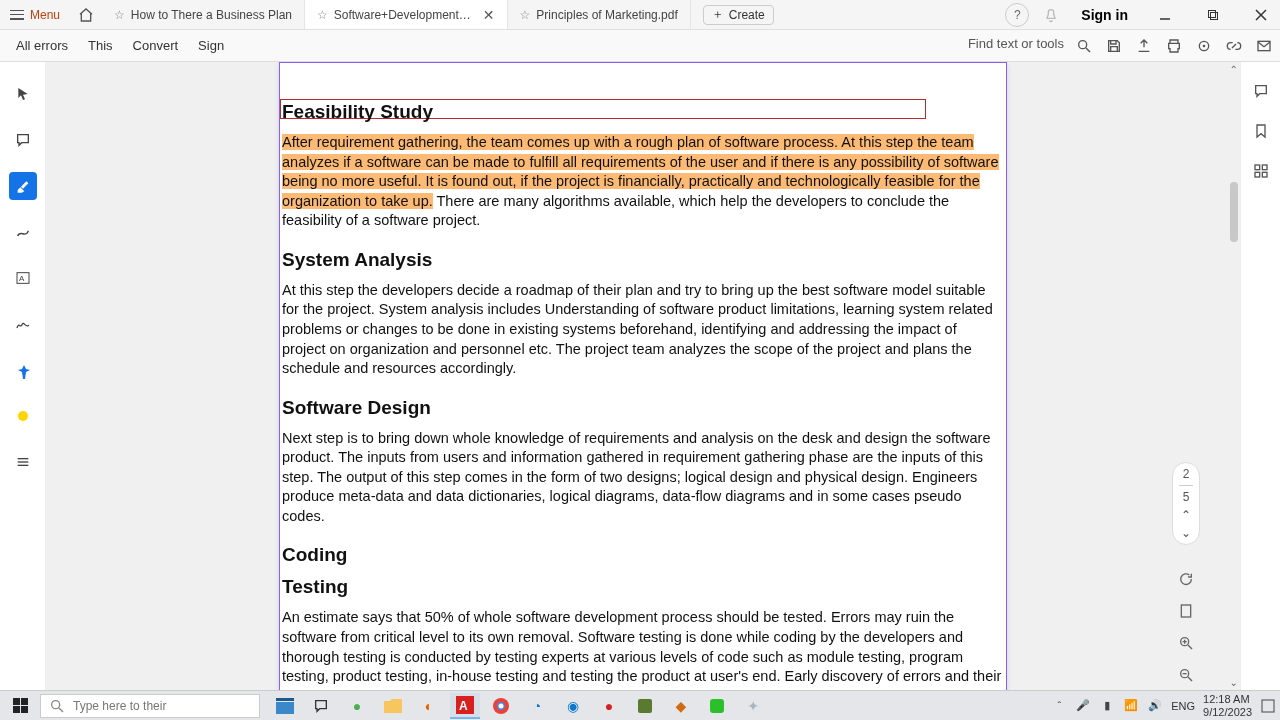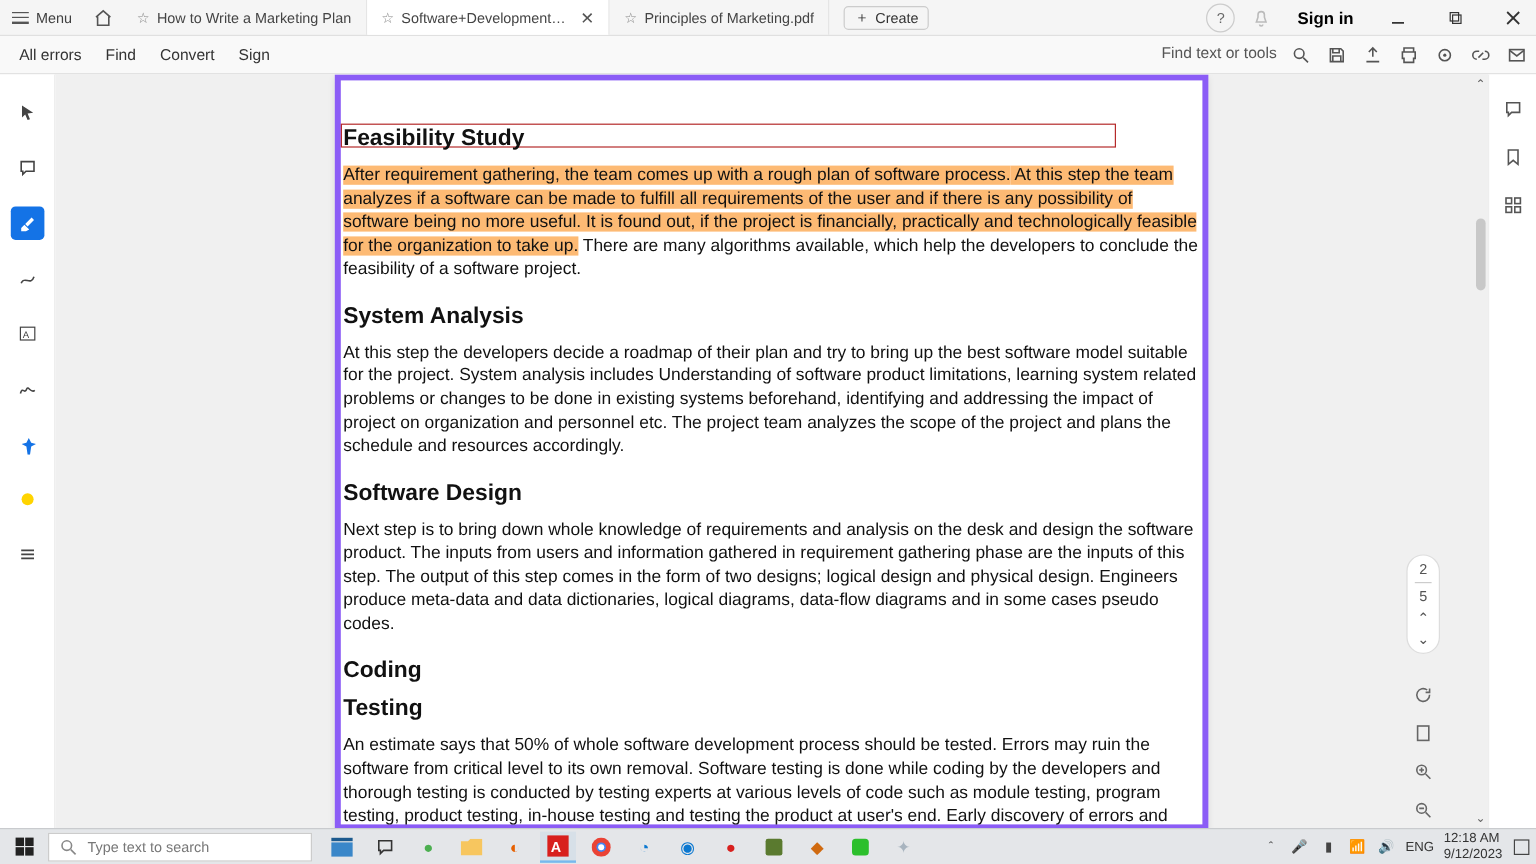--- a/index.html
+++ b/index.html
@@ -10,7 +10,7 @@
   .menu-btn { display: flex; align-items: center; gap: 6px; padding: 0 10px; height: 100%; cursor: pointer; }
   .hamburger { width: 14px; height: 10px; display: flex; flex-direction: column; justify-content: space-between; }
   .hamburger span { height: 1.5px; background: #555; }
-  .menu-text { font-size: 12px; color: #404040; }
+  .menu-text { font-size: 12px; color: #c2410c; }
   .home-btn { width: 32px; height: 100%; display: flex; align-items: center; justify-content: center; cursor: pointer; }
 
   .tab { display: flex; align-items: center; gap: 6px; height: 100%; padding: 0 12px; font-size: 12px; color: #444; border-right: 1px solid #e5e5e5; position: relative; cursor: pointer; }

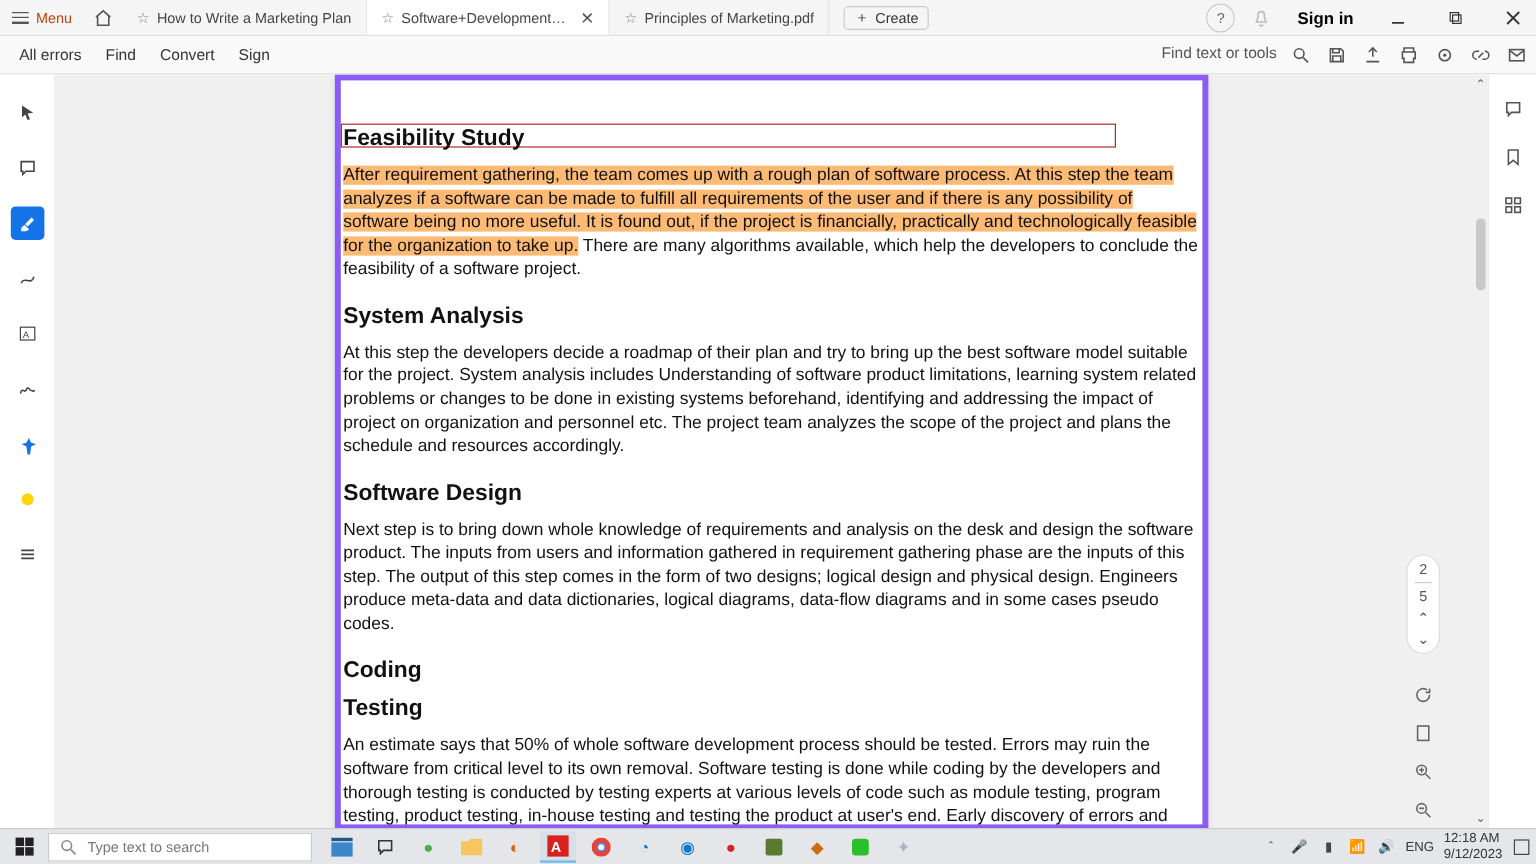--- a/index.html
+++ b/index.html
@@ -102,7 +102,7 @@
 
   <div class="tab">
     <span class="star">☆</span>
-    <span>How to Write a Marketing Plan</span>
+    <span>How to There a Business Plan</span>
   </div>
   <div class="tab active">
     <span class="star">☆</span>

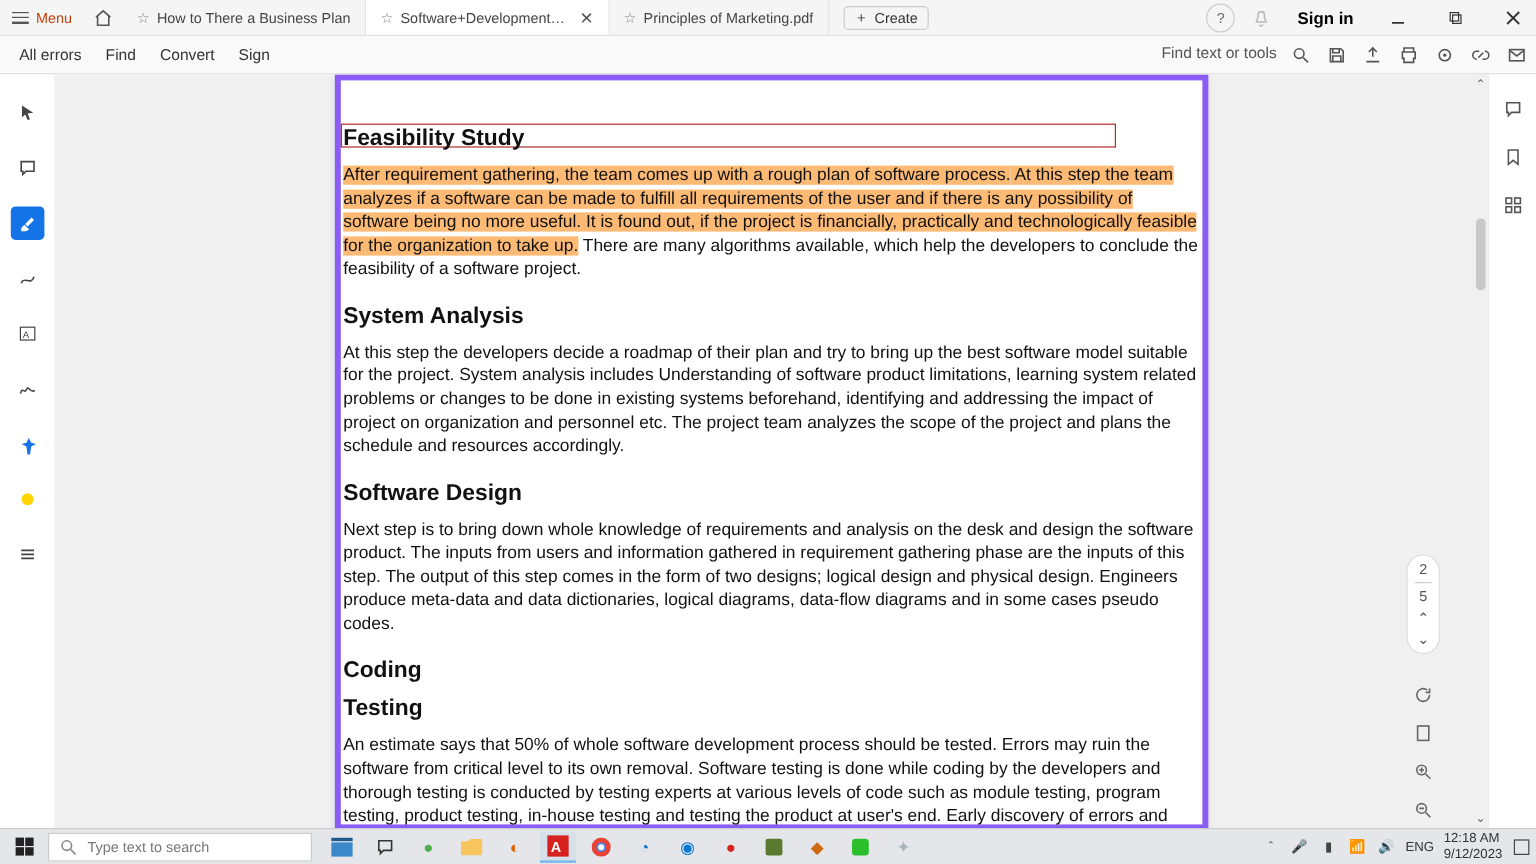--- a/index.html
+++ b/index.html
@@ -149,7 +149,7 @@
 
 <div class="menubar">
   <div class="mitem">All errors</div>
-  <div class="mitem">Find</div>
+  <div class="mitem">This</div>
   <div class="mitem">Convert</div>
   <div class="mitem">Sign</div>
 

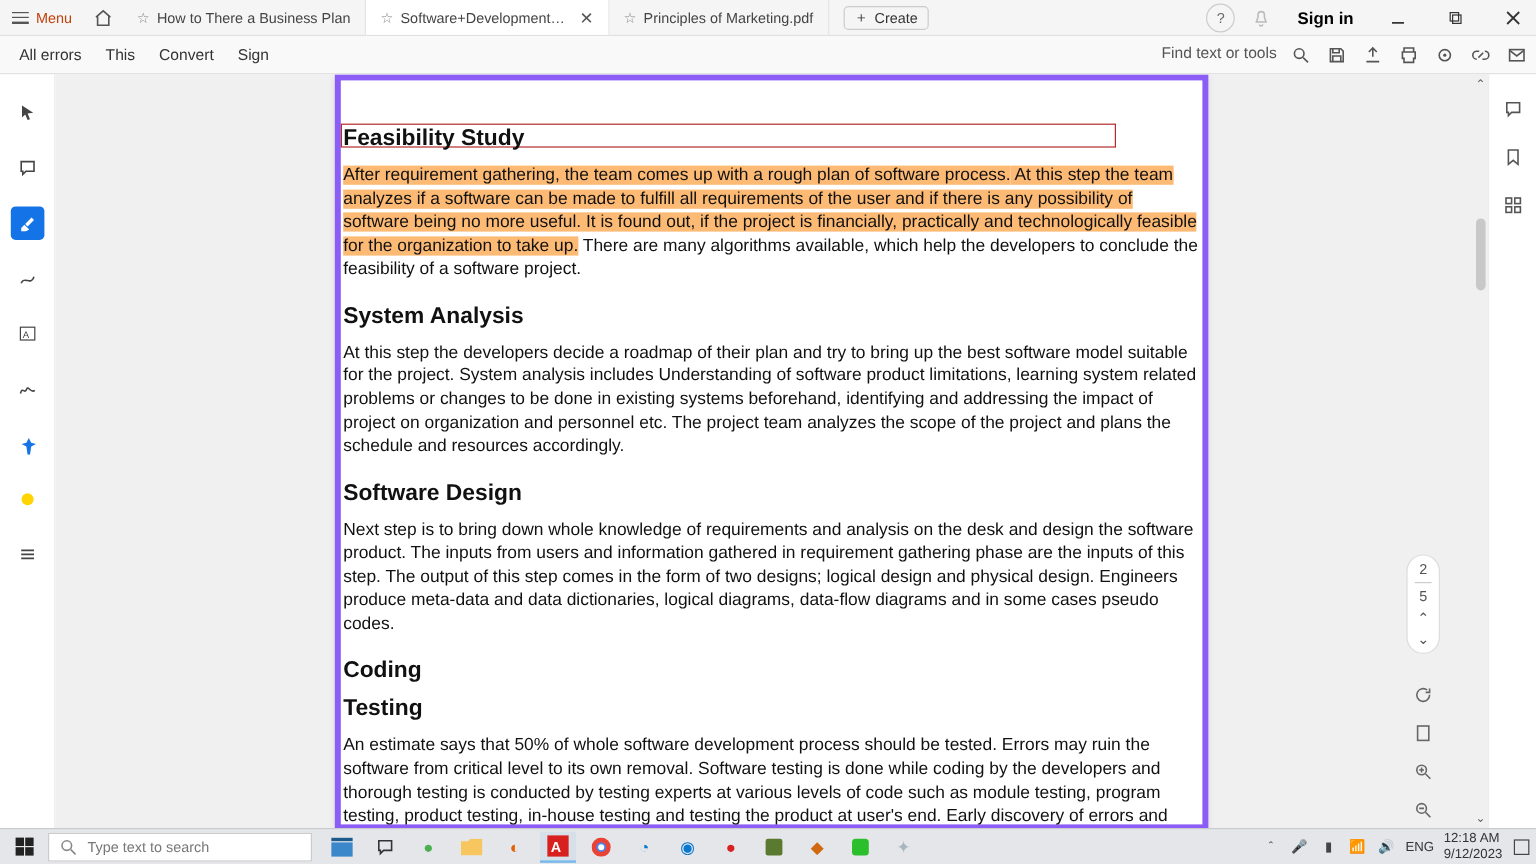--- a/index.html
+++ b/index.html
@@ -44,7 +44,7 @@
 
   .page-canvas { flex: 1; background: #f0f0f0; position: relative; display: flex; justify-content: center; overflow: hidden; }
   .page-wrap { width: 730px; margin-top: 0; display: flex; justify-content: center; }
-  .page { width: 728px; background: #fff; border: 5px solid #8b5cf6; box-shadow: 0 2px 6px rgba(0,0,0,0.1); position: relative; padding-bottom: 40px; }
+  .page { width: 728px; background: #fff; border: 1px solid #8b5cf6; box-shadow: 0 2px 6px rgba(0,0,0,0.1); position: relative; padding-bottom: 40px; }
 
   
   .canvas-scroll-up, .canvas-scroll-down { position: absolute; right: 2px; font-size: 10px; color: #666; cursor: pointer; }

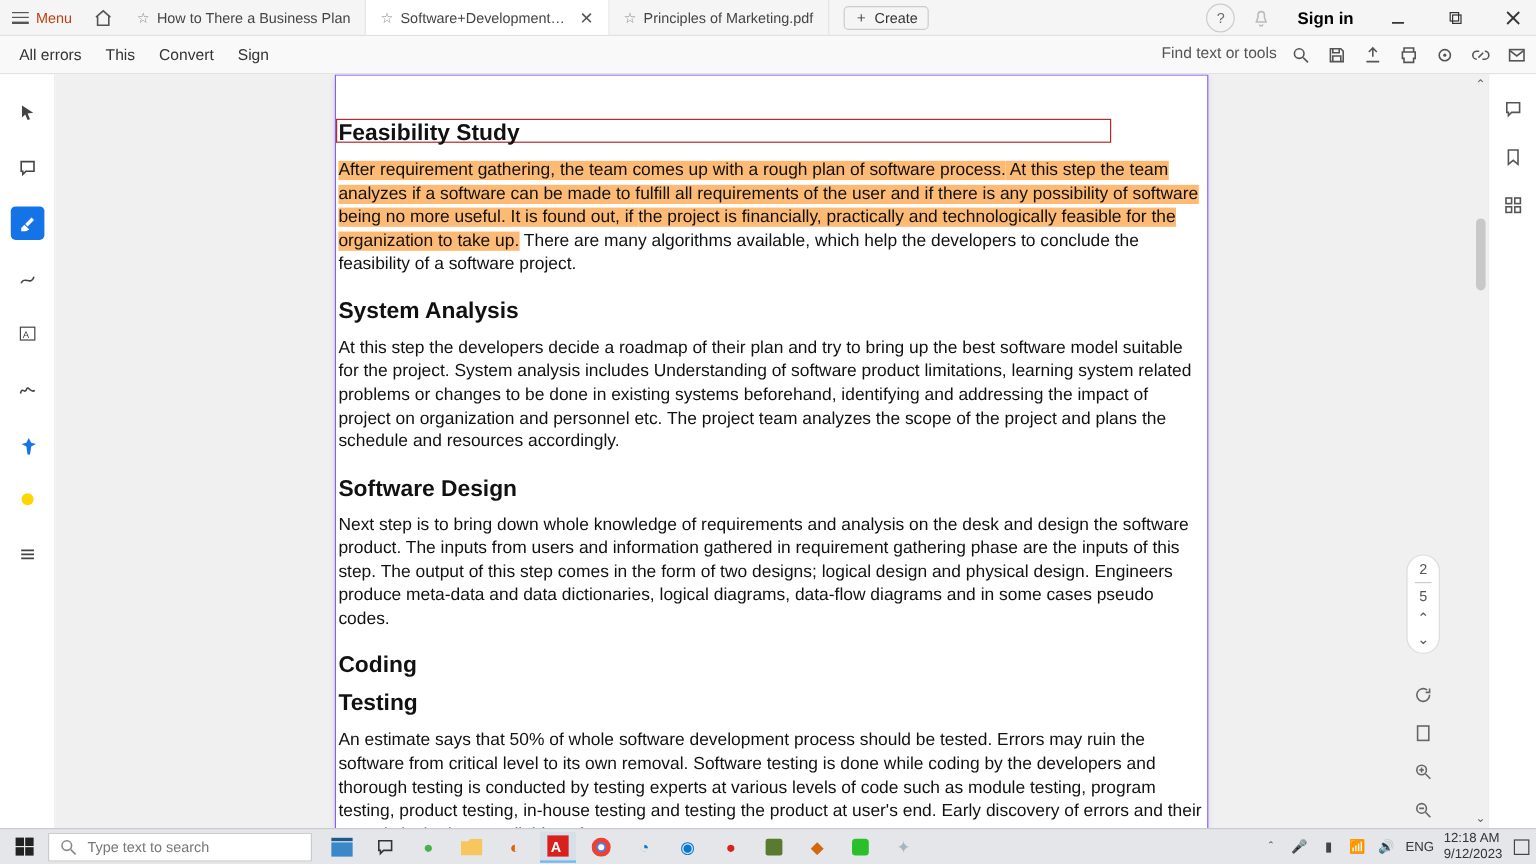--- a/index.html
+++ b/index.html
@@ -352,7 +352,7 @@
         <circle cx="10" cy="10" r="6" fill="none" stroke="#888" stroke-width="2"></circle>
         <line x1="15" y1="15" x2="21" y2="21" stroke="#888" stroke-width="2"></line>
       </svg>
-    <span>Type text to search</span>
+    <span>Type here to their</span>
   </div>
   <div class="tb-apps">
     <div class="tb-app">

